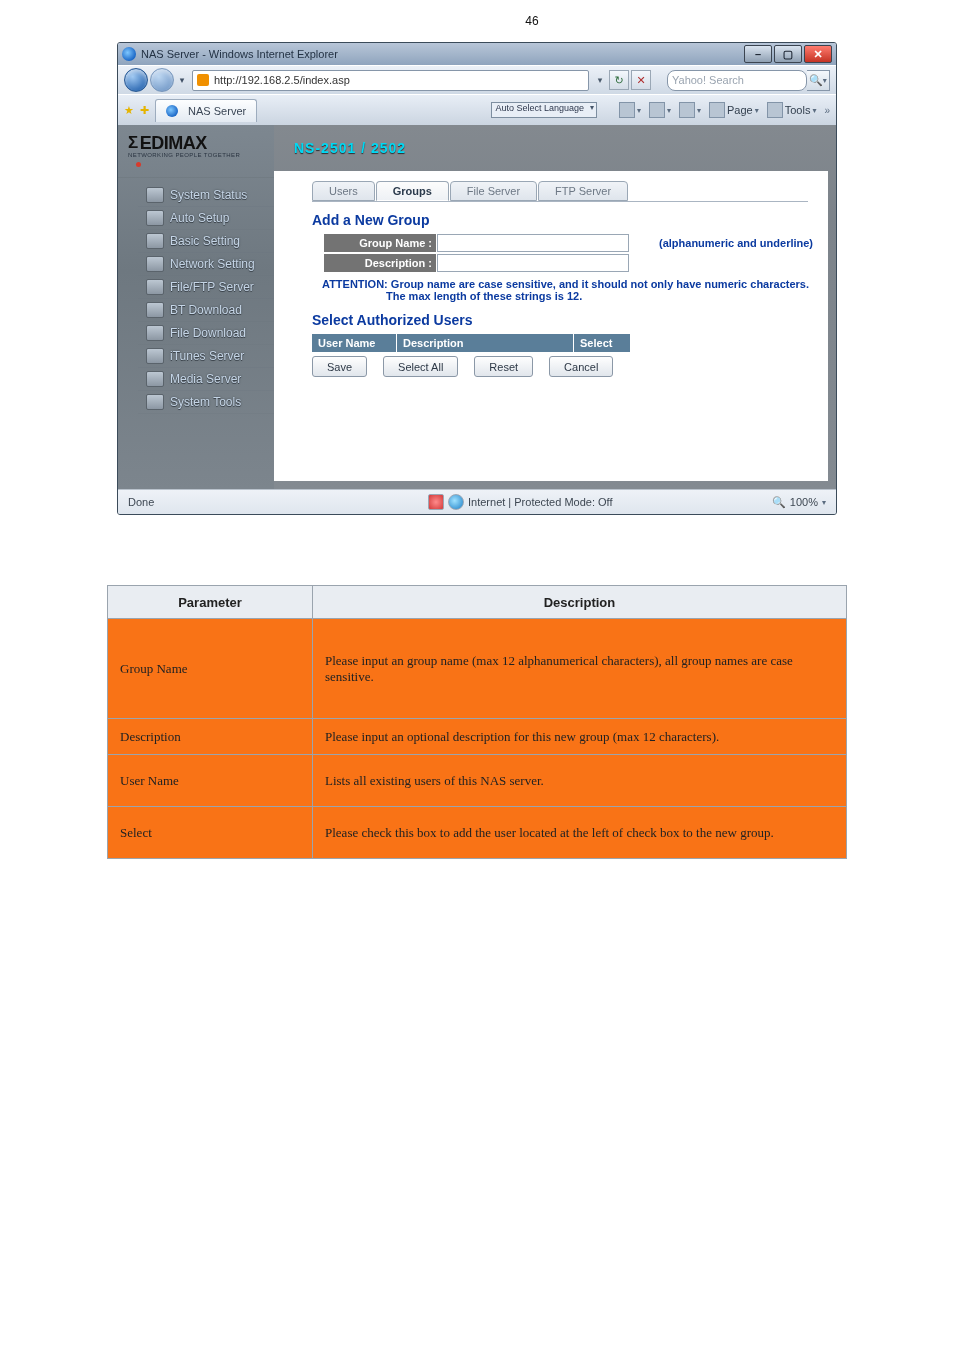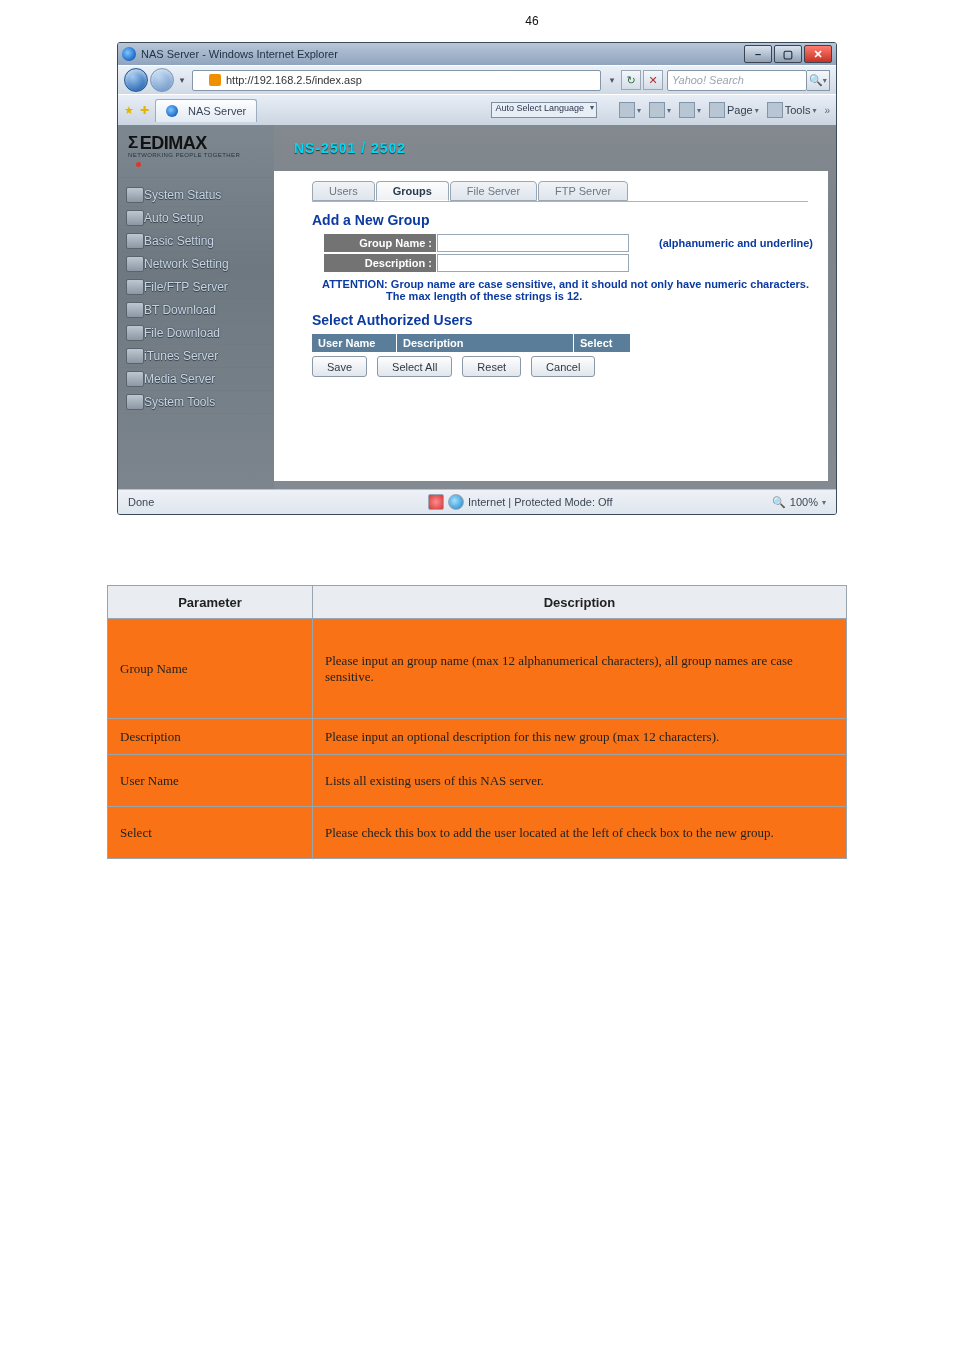--- a/index.html
+++ b/index.html
@@ -18,7 +18,7 @@
   .navbtn{width:22px;height:22px;border-radius:50%;background:radial-gradient(circle at 35% 35%,#9fc8f2,#3570b7 70%);margin-right:2px;border:1px solid #2a5a94;box-shadow:inset 0 3px 4px rgba(255,255,255,.6);}
   .navbtn.fwd{opacity:.55;}
   .navchev{width:12px;color:#405066;font-size:9px;text-align:center;}
-  .addrfield{flex:1;height:19px;border:1px solid #8696a9;background:#fff;border-radius:2px;margin:0 4px;display:flex;align-items:center;padding:0 16px;font-size:11px;color:#333;}
+  .addrfield{flex:1;height:19px;border:1px solid #8696a9;background:#fff;border-radius:2px;margin:0 4px;display:flex;align-items:center;padding:0 4px;font-size:11px;color:#333;}
   .addr-icon{width:12px;height:12px;background:#f09000;border-radius:2px;margin-right:5px;}
   .addr-drop{width:14px;text-align:center;color:#4a5a6c;font-size:9px;}
   .refresh,.stop{width:18px;height:18px;border:1px solid #9aa7b5;background:linear-gradient(#f4f8fc,#d4dde7);display:flex;align-items:center;justify-content:center;font-size:11px;color:#2b6a39;margin-left:2px;}

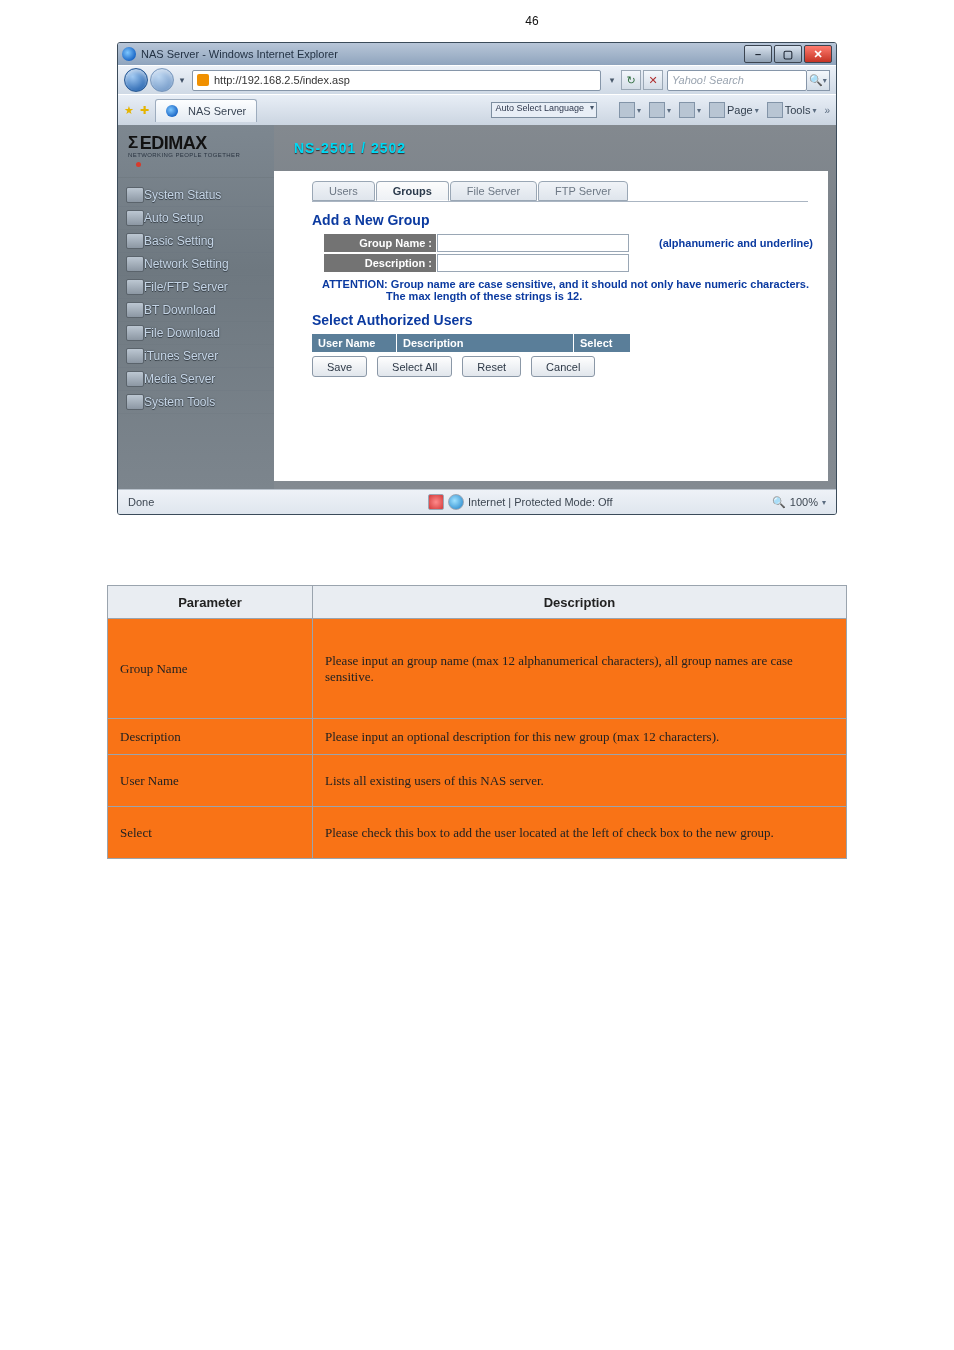--- a/index.html
+++ b/index.html
@@ -23,7 +23,7 @@
   .addr-drop{width:14px;text-align:center;color:#4a5a6c;font-size:9px;}
   .refresh,.stop{width:18px;height:18px;border:1px solid #9aa7b5;background:linear-gradient(#f4f8fc,#d4dde7);display:flex;align-items:center;justify-content:center;font-size:11px;color:#2b6a39;margin-left:2px;}
   .stop{color:#b03030;}
-  .searchbox{width:130px;height:19px;border:1px solid #8696a9;background:#fff;border-radius:2px;margin-left:4px;display:flex;align-items:center;padding:0 4px;font-size:11px;color:#9aa4b0;font-style:italic;}
+  .searchbox{width:130px;height:19px;border:1px solid #8696a9;background:#fff;border-radius:8px;margin-left:16px;display:flex;align-items:center;padding:0 4px;font-size:11px;color:#9aa4b0;}
   .mag{width:22px;height:19px;border:1px solid #8696a9;border-left:none;background:linear-gradient(#f4f8fc,#d4dde7);display:flex;align-items:center;justify-content:center;font-size:11px;color:#4668a5;}
 
   .toolbar{height:30px;background:linear-gradient(#e8eef6,#cbd5e1);display:flex;align-items:center;padding:0 6px;font-size:11px;color:#3a4656;border-top:1px solid #fff;}

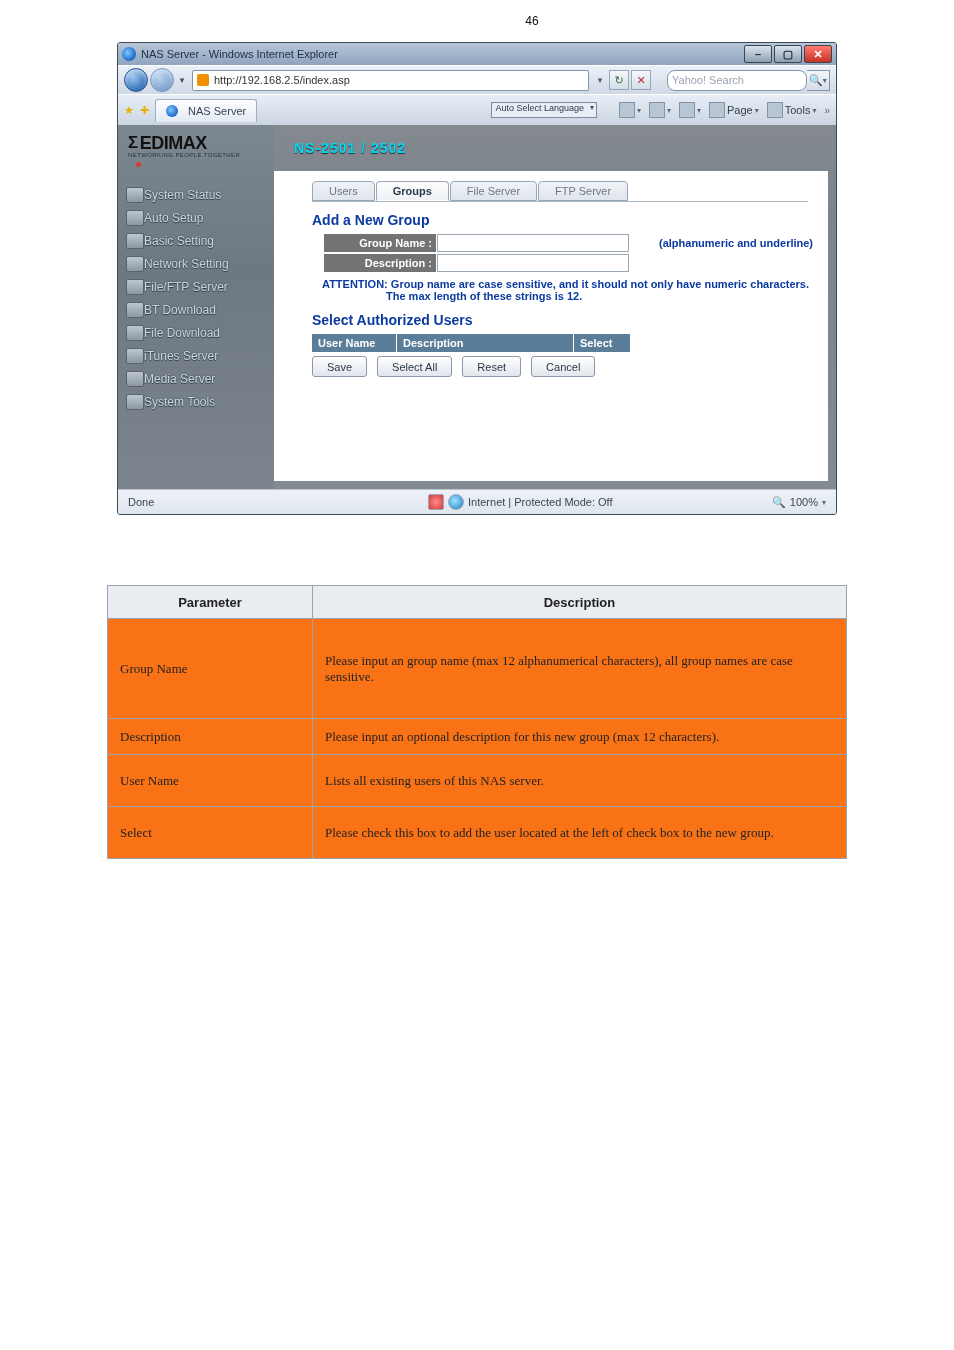--- a/index.html
+++ b/index.html
@@ -45,7 +45,7 @@
   .brand-tag{font-size:6px;color:#2a3441;letter-spacing:0.4px;margin-top:1px;}
   .brand-dot{width:5px;height:5px;background:#d73a2c;border-radius:50%;margin-left:8px;margin-top:4px;}
   .navlist{list-style:none;margin:6px 0 0 0;padding:0;}
-  .navlist li{height:22px;display:flex;align-items:center;gap:0;padding:0 6px 0 8px;font-size:12px;color:#c5d5e6;text-shadow:0 1px 0 #3d454d, 0 0 2px #3d454d;cursor:pointer;border-bottom:1px solid #6b747c33;}
+  .navlist li{height:22px;display:flex;align-items:center;gap:6px;padding:0 6px 0 8px;font-size:12px;color:#c5d5e6;text-shadow:0 1px 0 #3d454d, 0 0 2px #3d454d;cursor:pointer;border-bottom:1px solid #6b747c33;margin-left:20px;}
   .nav-ic{width:16px;height:14px;background:linear-gradient(#bcc7d2,#8c97a3);border:1px solid #5a636b;border-radius:2px;}
 
   .mainarea{flex:1;background:linear-gradient(#83898f,#7c838a 25%,#838a91);}

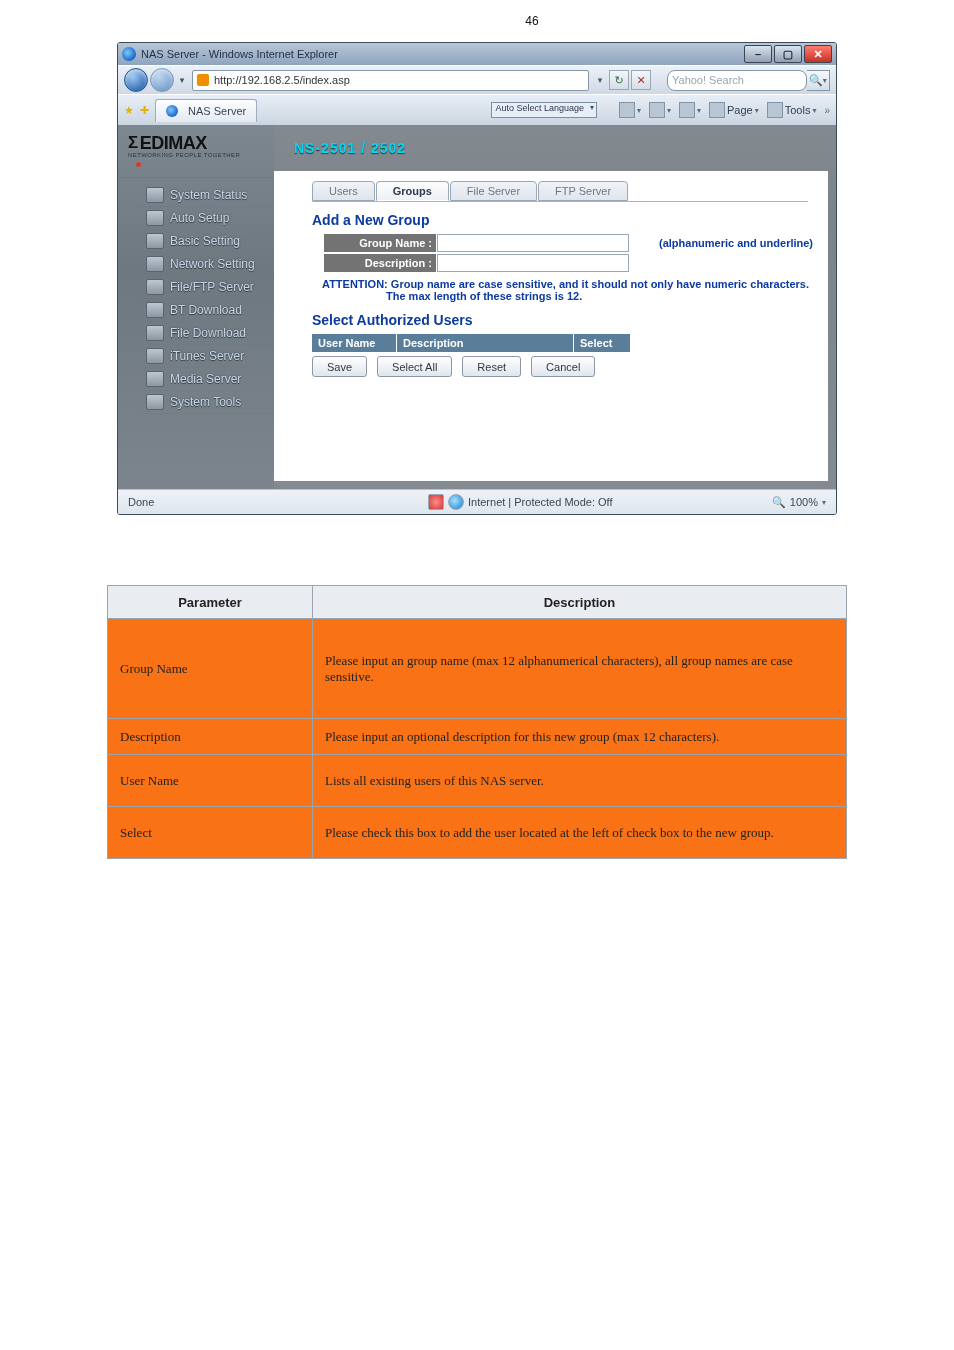--- a/index.html
+++ b/index.html
@@ -65,7 +65,7 @@
   .attn .line2{display:block;text-align:left;margin-left:64px;}
   .tblhead{display:flex;margin:4px 0 0 38px;}
   .tblhead>div{background:#5a7e99;color:#fff;font-size:11px;font-weight:bold;height:18px;display:flex;align-items:center;padding:0 6px;margin-right:1px;}
-  .btnrow{display:flex;gap:10px;margin:4px 0 0 38px;}
+  .btnrow{display:flex;gap:16px;margin:4px 0 0 38px;}
   .wbtn{height:19px;border:1px solid #8b98a7;background:linear-gradient(#fefefe,#e1e6ec);font-size:11px;color:#2d3846;padding:0 14px;border-radius:3px;display:flex;align-items:center;cursor:pointer;}
 
   .statusbar{height:22px;border-top:1px solid #b9c2cc;background:linear-gradient(#eef2f7,#dfe6ee);display:flex;align-items:center;font-size:11px;color:#3d4752;padding:1px 10px;justify-content:space-between;}

